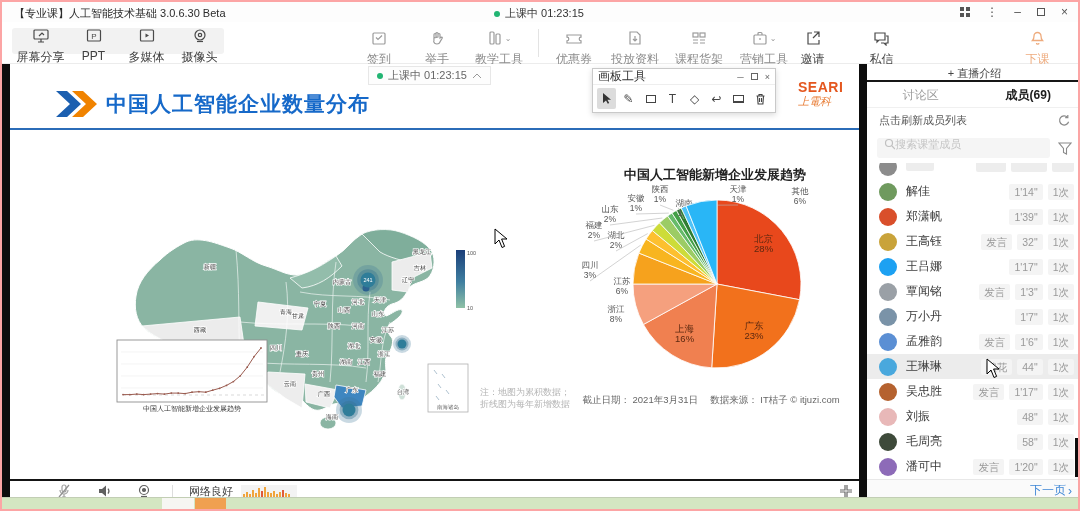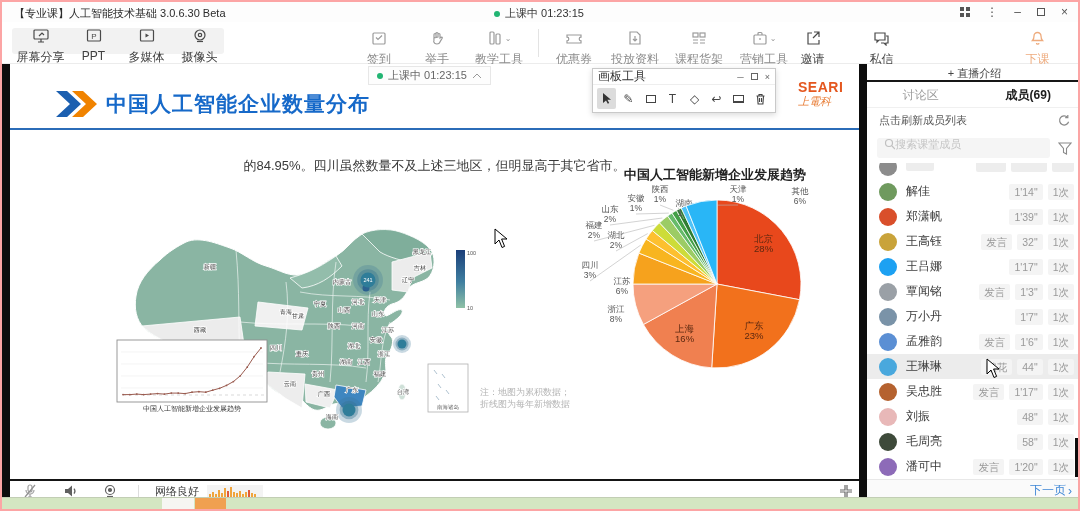--- a/index.html
+++ b/index.html
@@ -321,7 +321,6 @@
     <div class="blue-rule"></div>
 
     <div class="body-text">
-      <div>的84.95%。四川虽然数量不及上述三地区，但明显高于其它省市。</div>
     </div>
 
     <svg id="map-svg" width="402" height="228" viewBox="0 0 402 228">

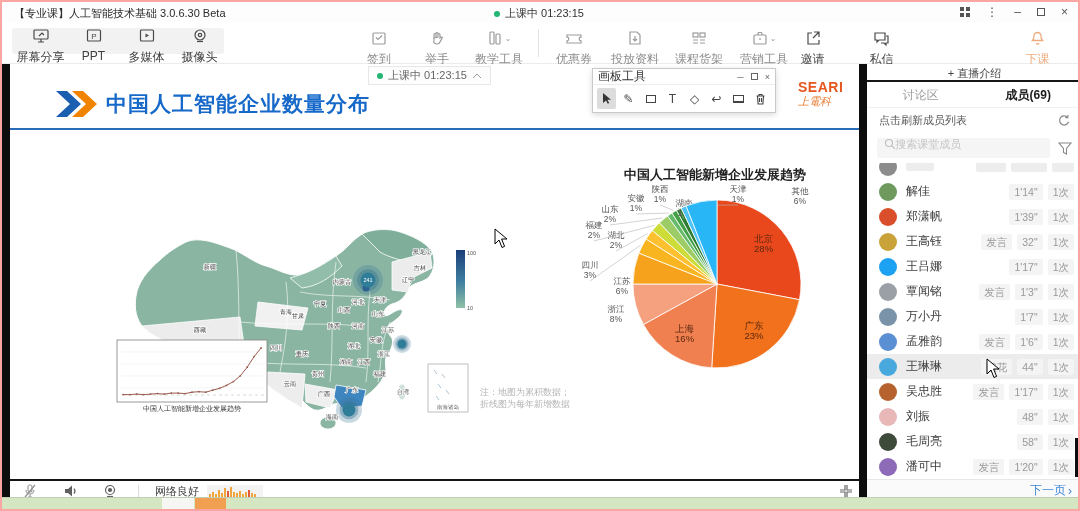--- a/index.html
+++ b/index.html
@@ -533,6 +533,7 @@
           <text x="240" y="20" text-anchor="middle" font-size="8.5" fill="#555">6%</text>
         </g>
     </svg>
+    <div class="pie-footer">截止日期： 2021年3月31日　 数据来源： IT桔子 © itjuzi.com</div>
   </div>
 
   <div class="sidebar">

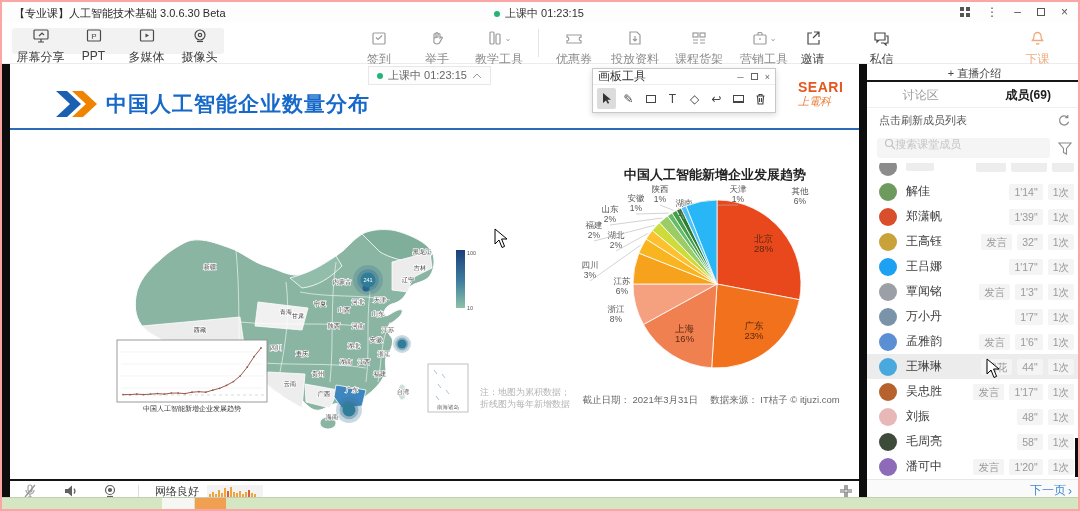--- a/index.html
+++ b/index.html
@@ -86,7 +86,7 @@
   .sb-scroll { position:absolute; right:1px; top:275px; width:6px; height:113px; background:#0c0c0c; }
   .sb-footer { position:absolute; left:0; bottom:0; width:100%; height:22px; background:#fafafa; border-top:1px solid #e8e8e8; display:flex; align-items:center; justify-content:flex-end; padding:0 10px; font-size:12px; color:#3f87d6; gap:2px; }
   
-  .controlbar { position:absolute; left:8px; top:479px; width:849px; height:20px; background:#fff; display:flex; align-items:center; gap:0; }
+  .controlbar { position:absolute; left:8px; top:479px; width:849px; height:20px; background:#fff; display:flex; align-items:center; padding-left:34px; gap:0; }
   .cb-ic { width:40px; display:flex; justify-content:center; }
   .cb-div { width:1px; height:13px; background:#ddd; margin:0 8px; }
   .cb-net { font-size:11px; color:#3c3c3c; margin:0 8px; }

